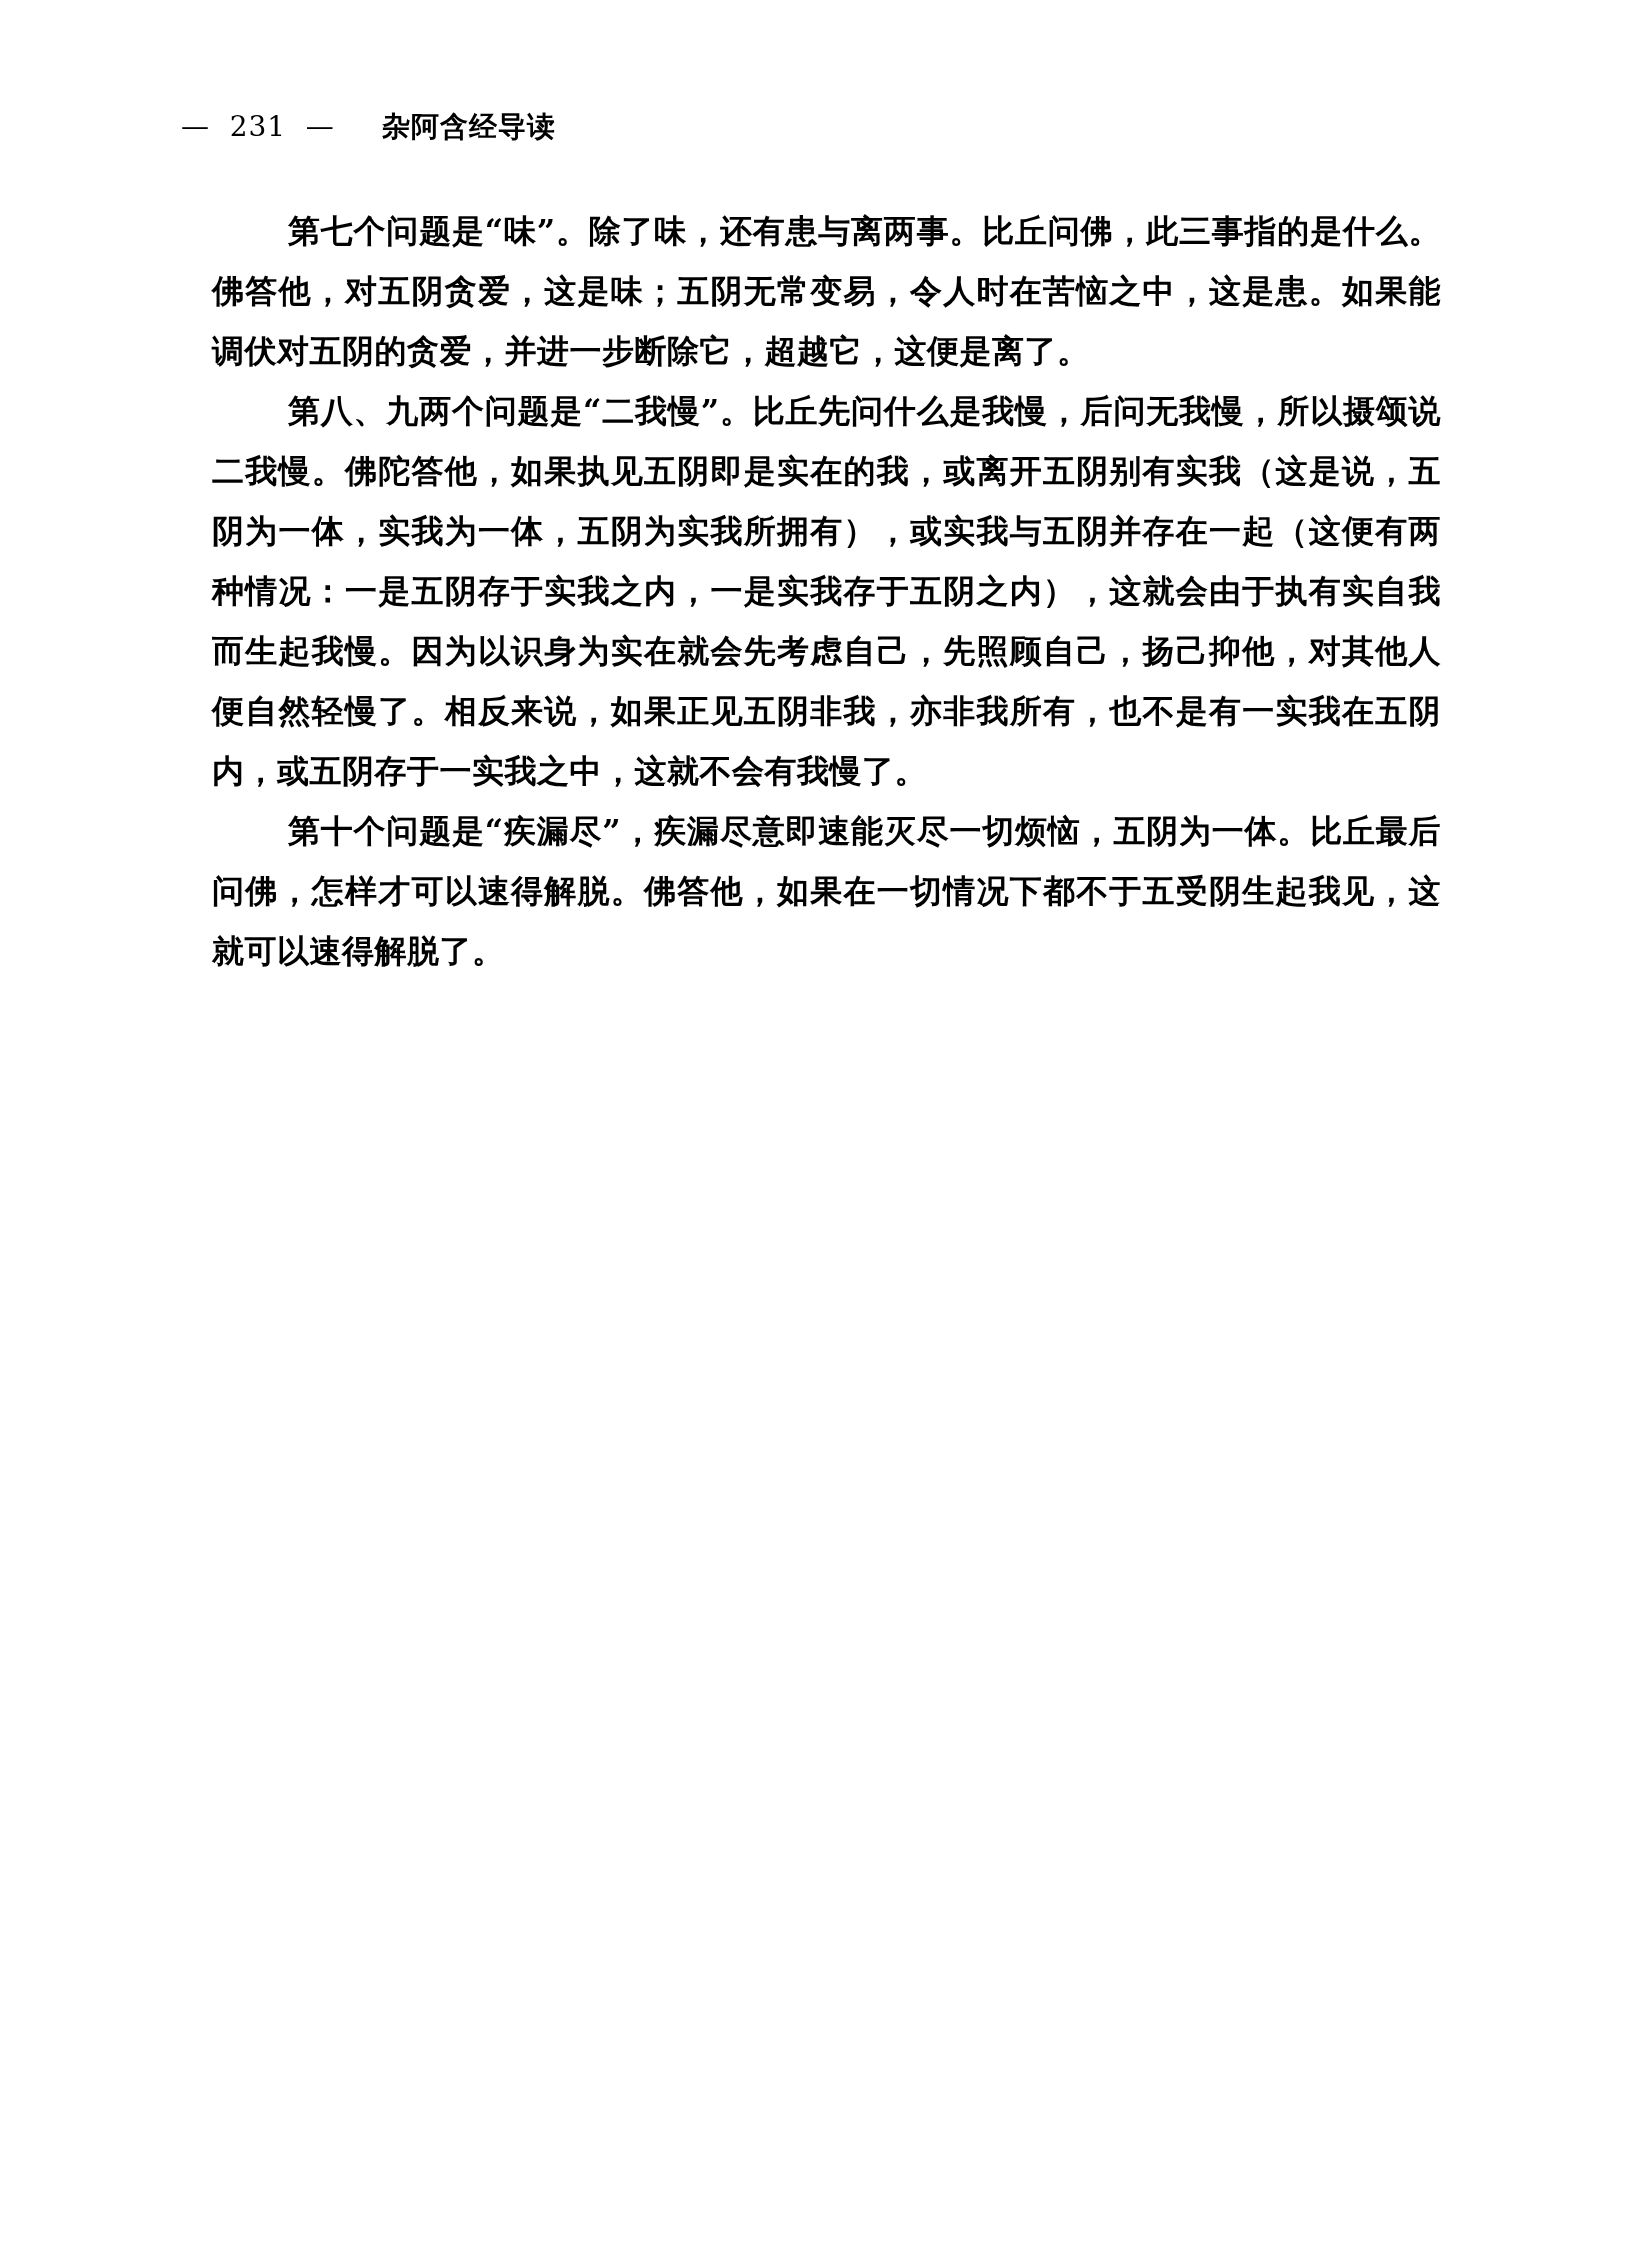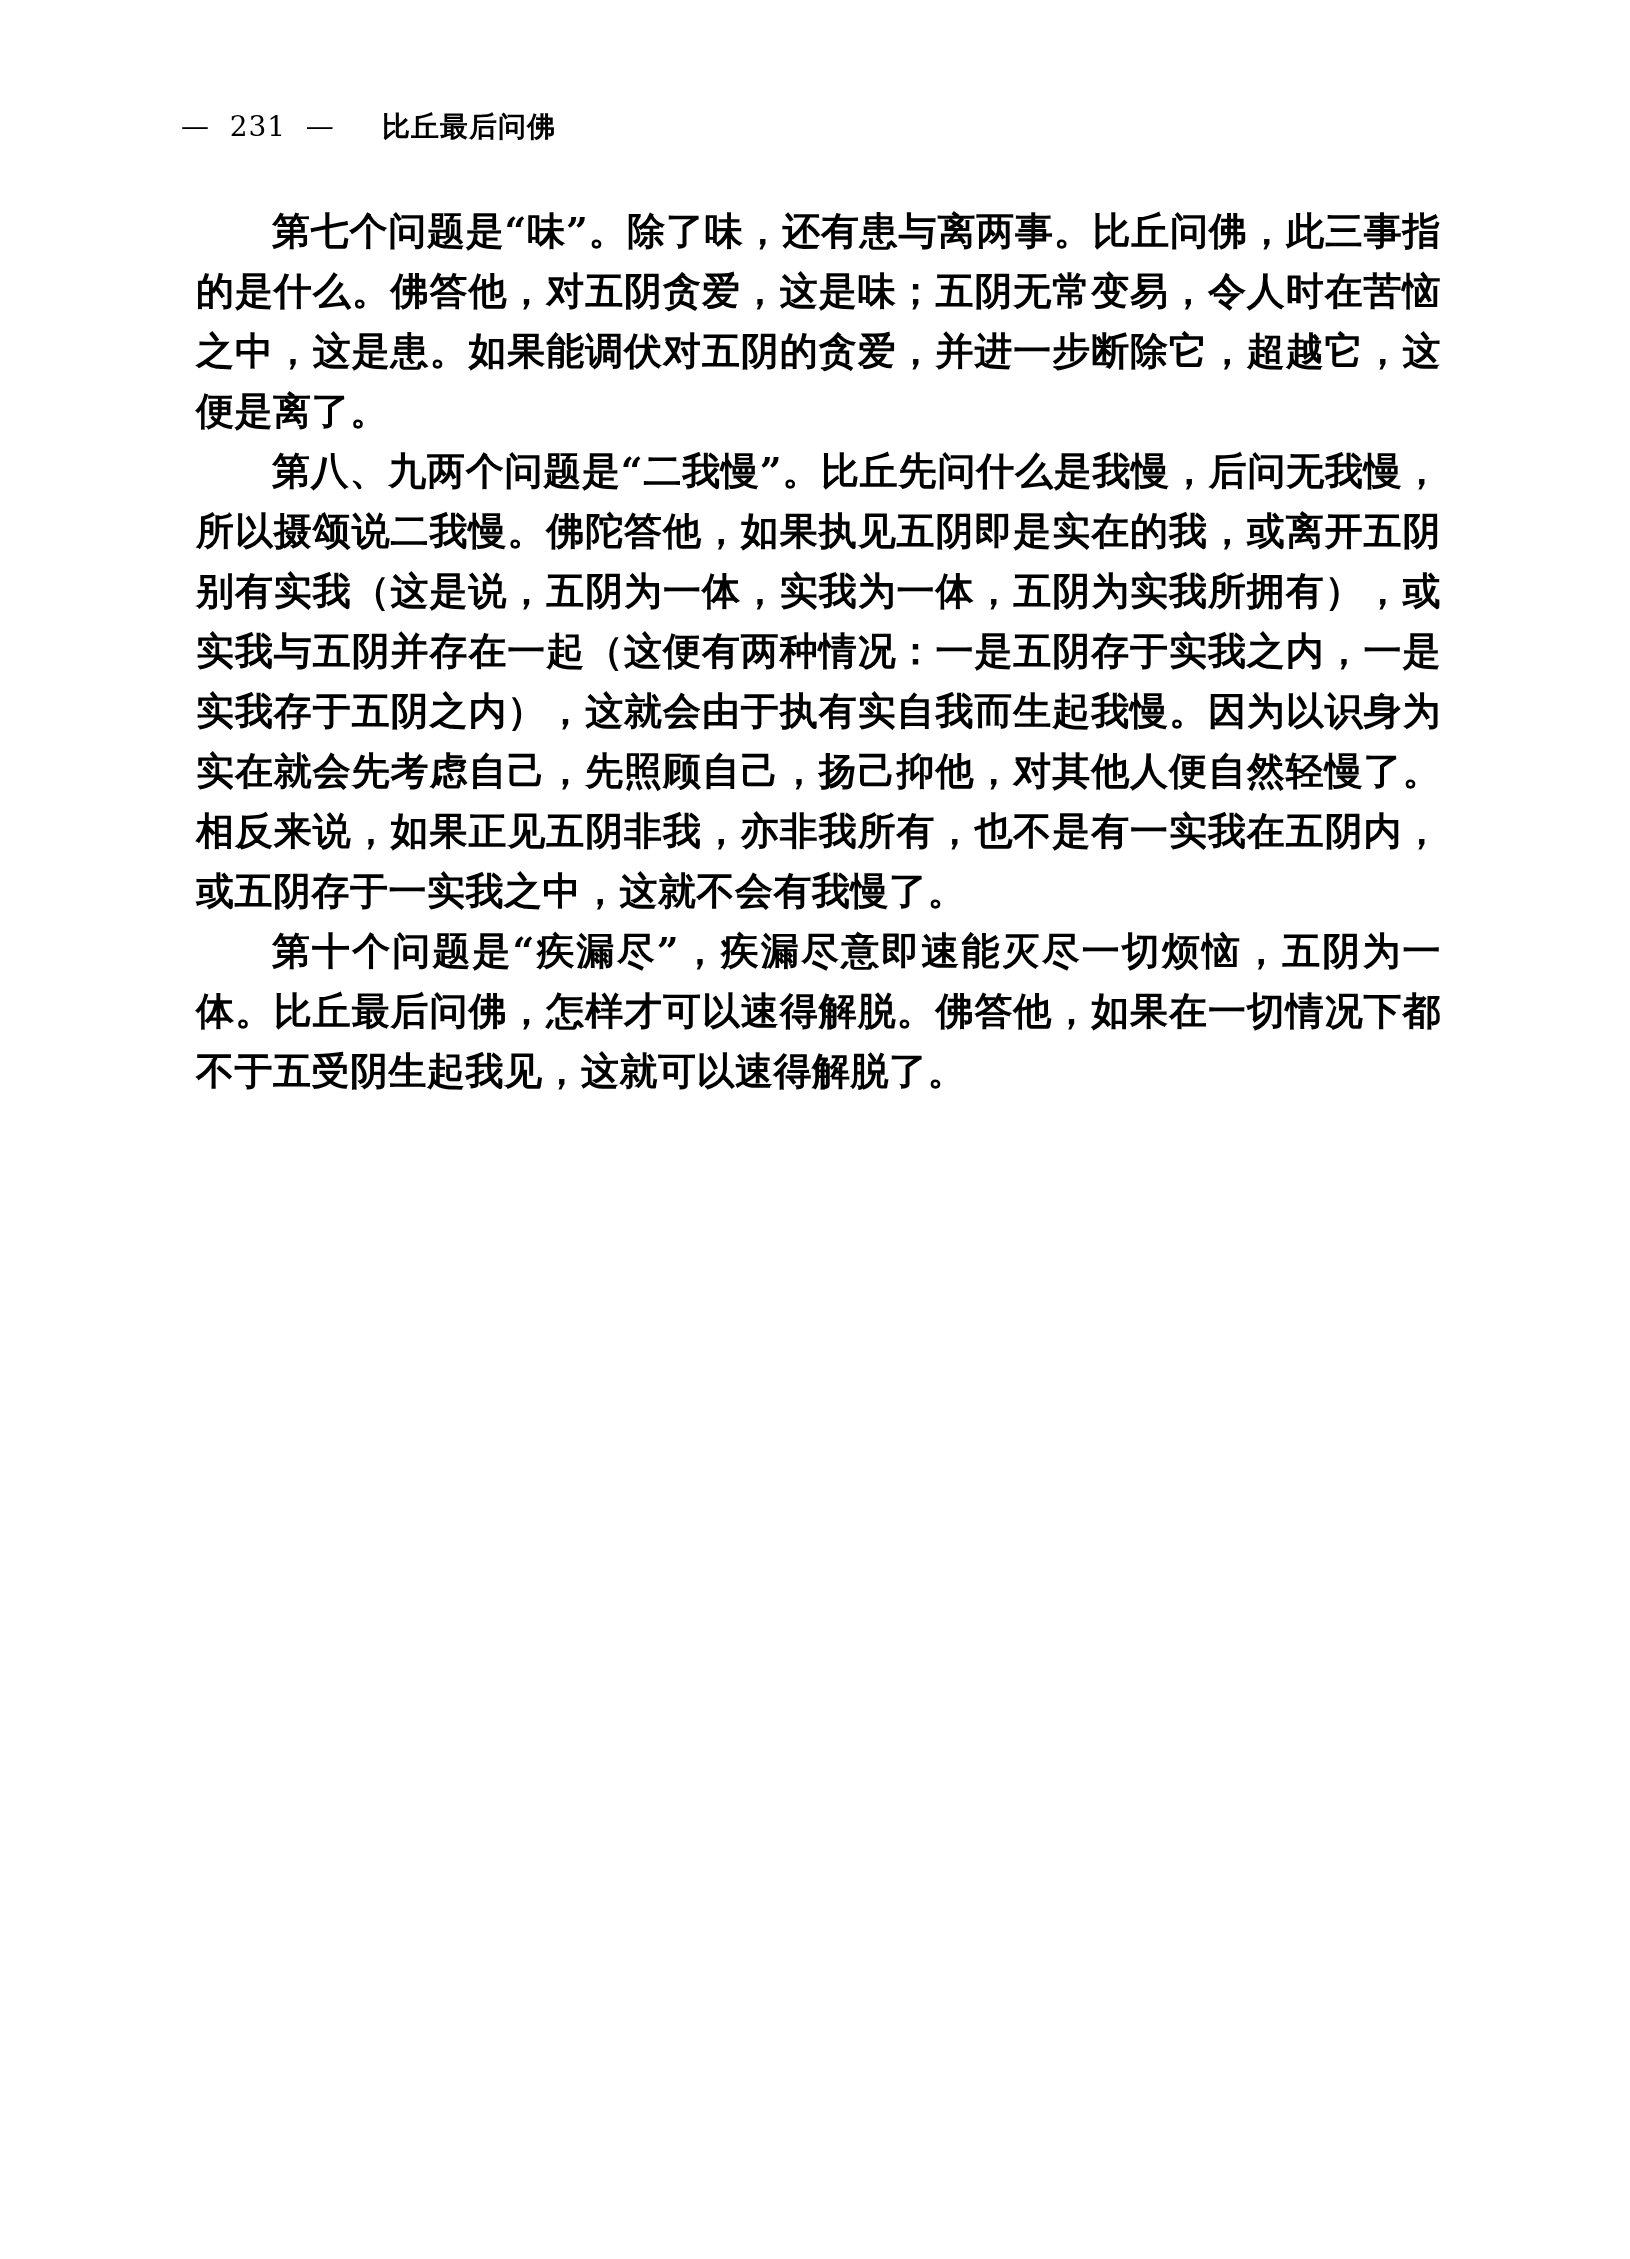--- a/index.html
+++ b/index.html
@@ -68,7 +68,7 @@
     <span class="pagenum">—</span>
     <span class="pagenum">231</span>
     <span class="pagenum">—</span>
-    <span class="booktitle">比丘最后问佛</span>
+    <span class="booktitle">杂阿含经导读</span>
   </div>
 
   <div class="body-col">

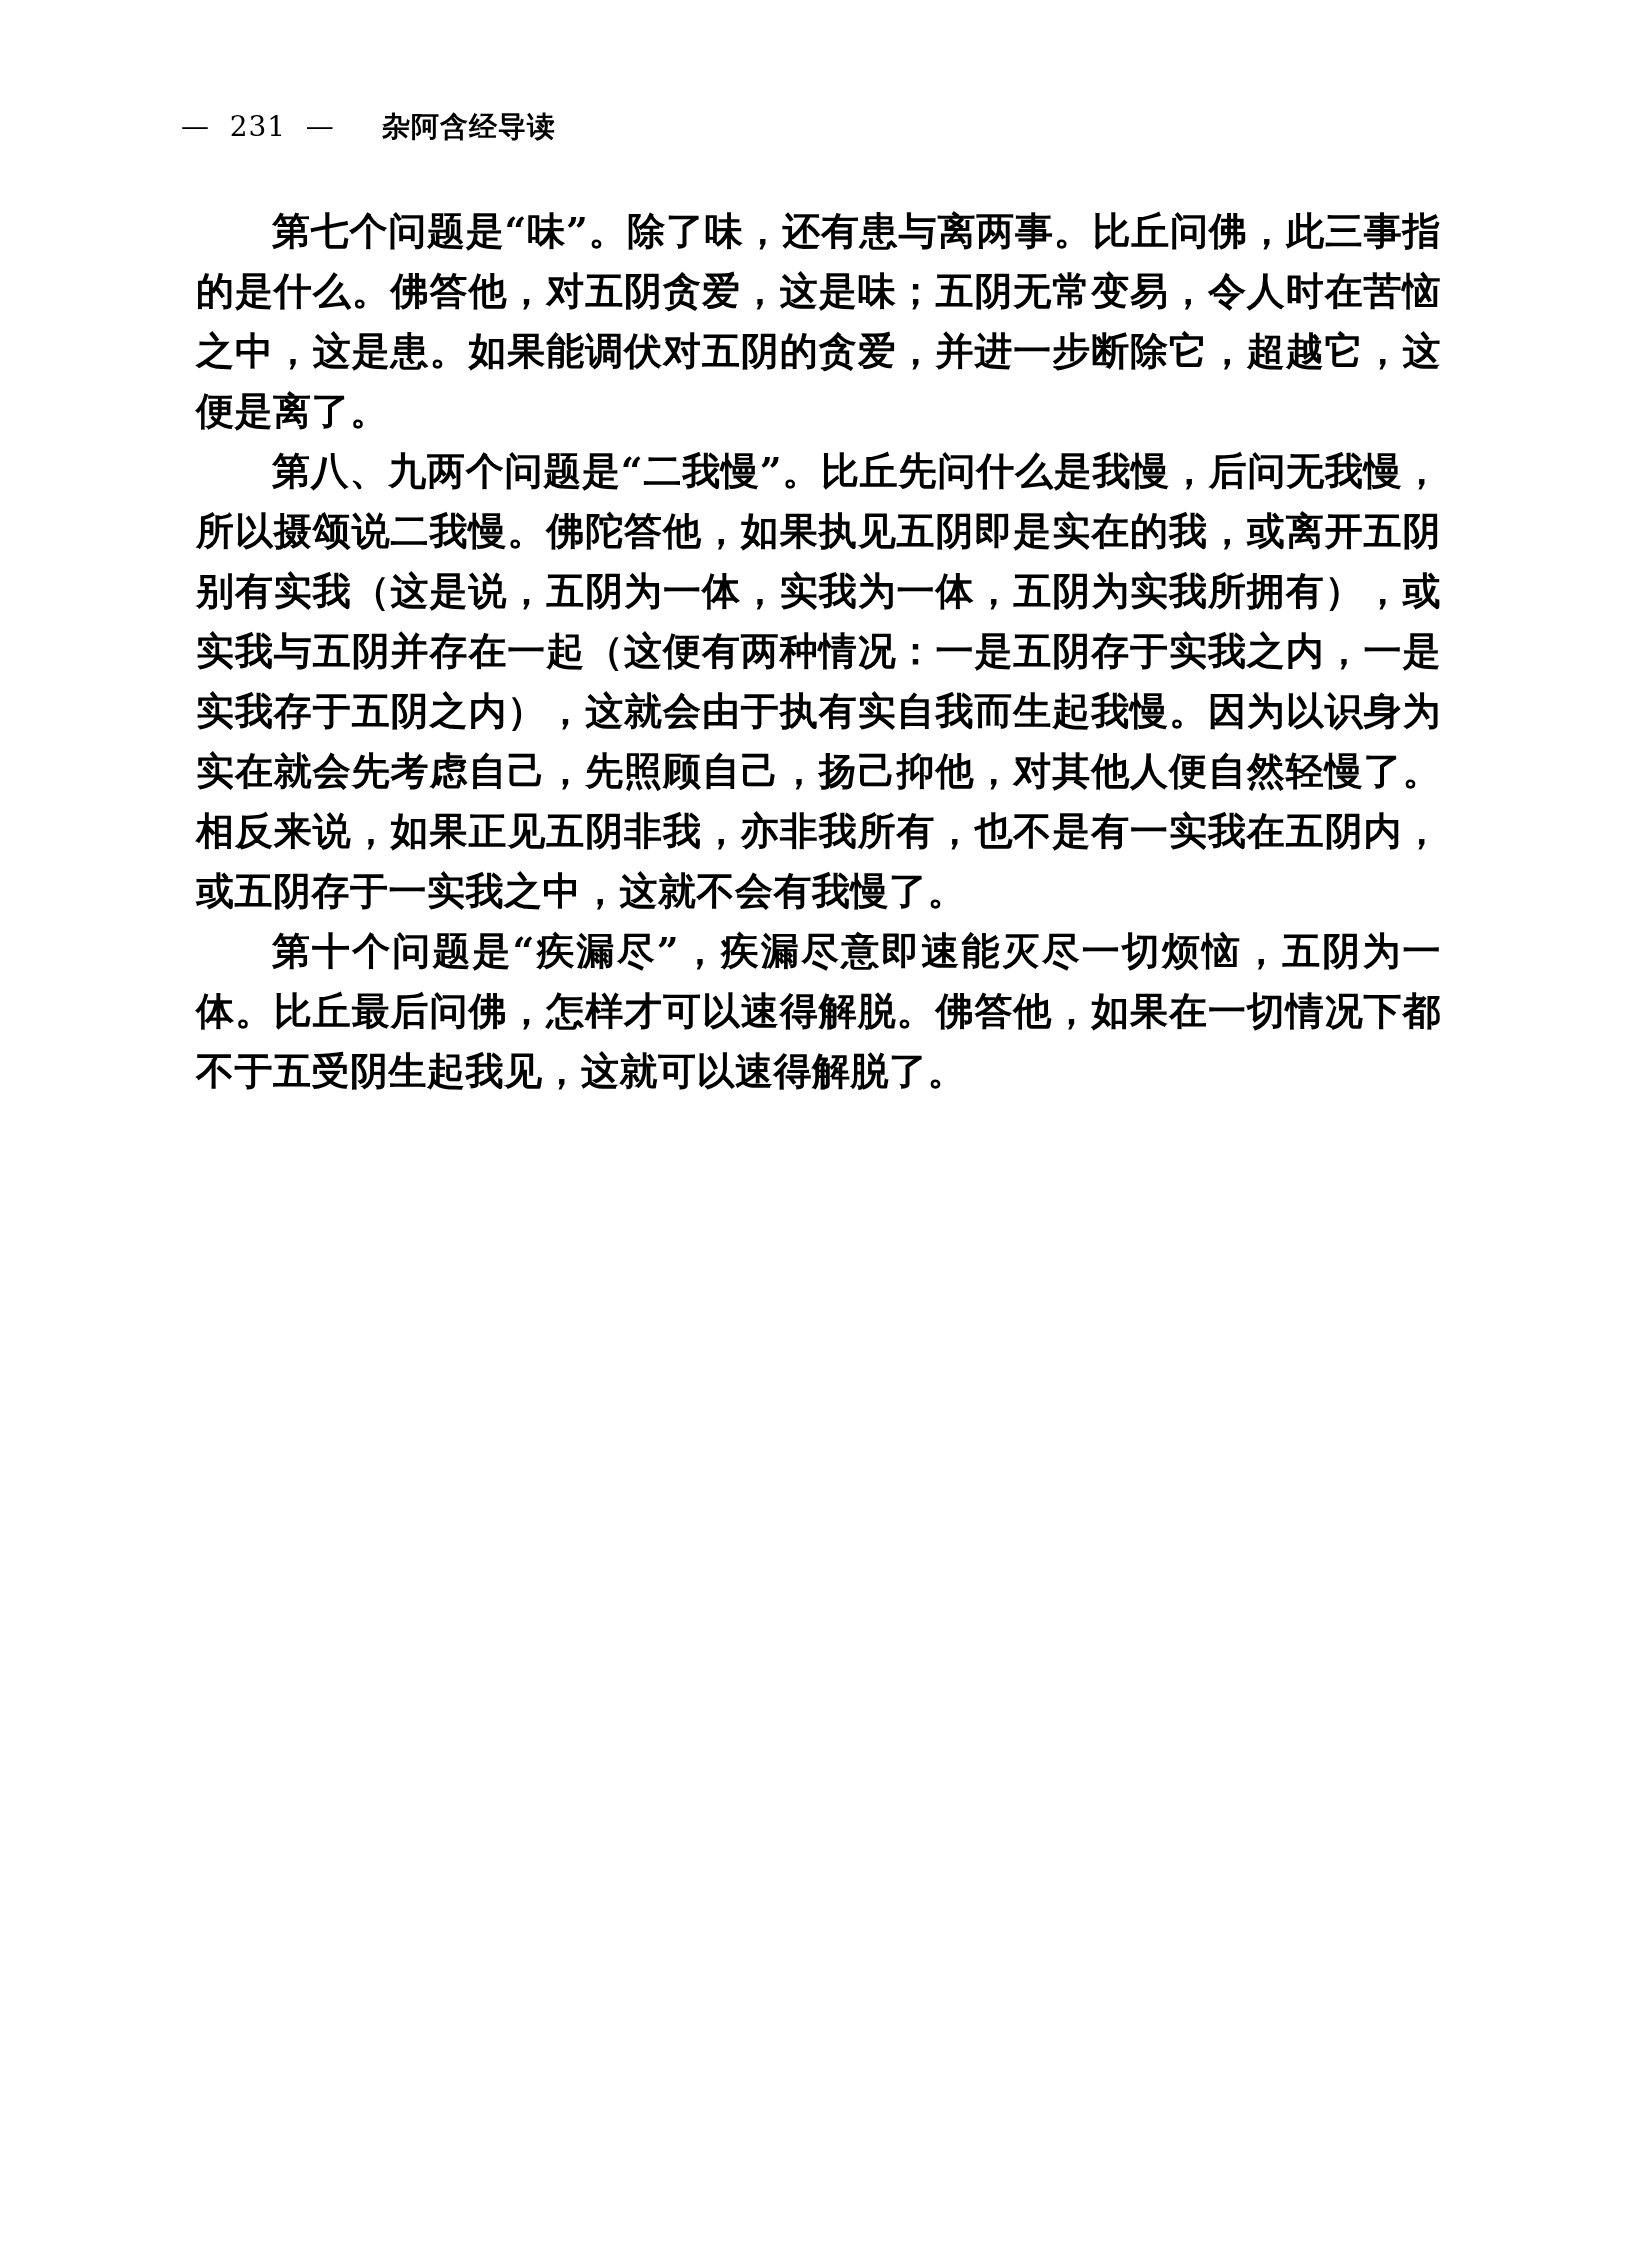--- a/index.html
+++ b/index.html
@@ -46,8 +46,8 @@
     width: 1245px;
   }
   p.para {
-    margin: 0 0 0 0;
-    font-size: 38px;
+    margin: 0 0 0 16px;
+    font-size: 32px;
     line-height: 60px;
     text-align: justify;
     text-justify: inter-character;

